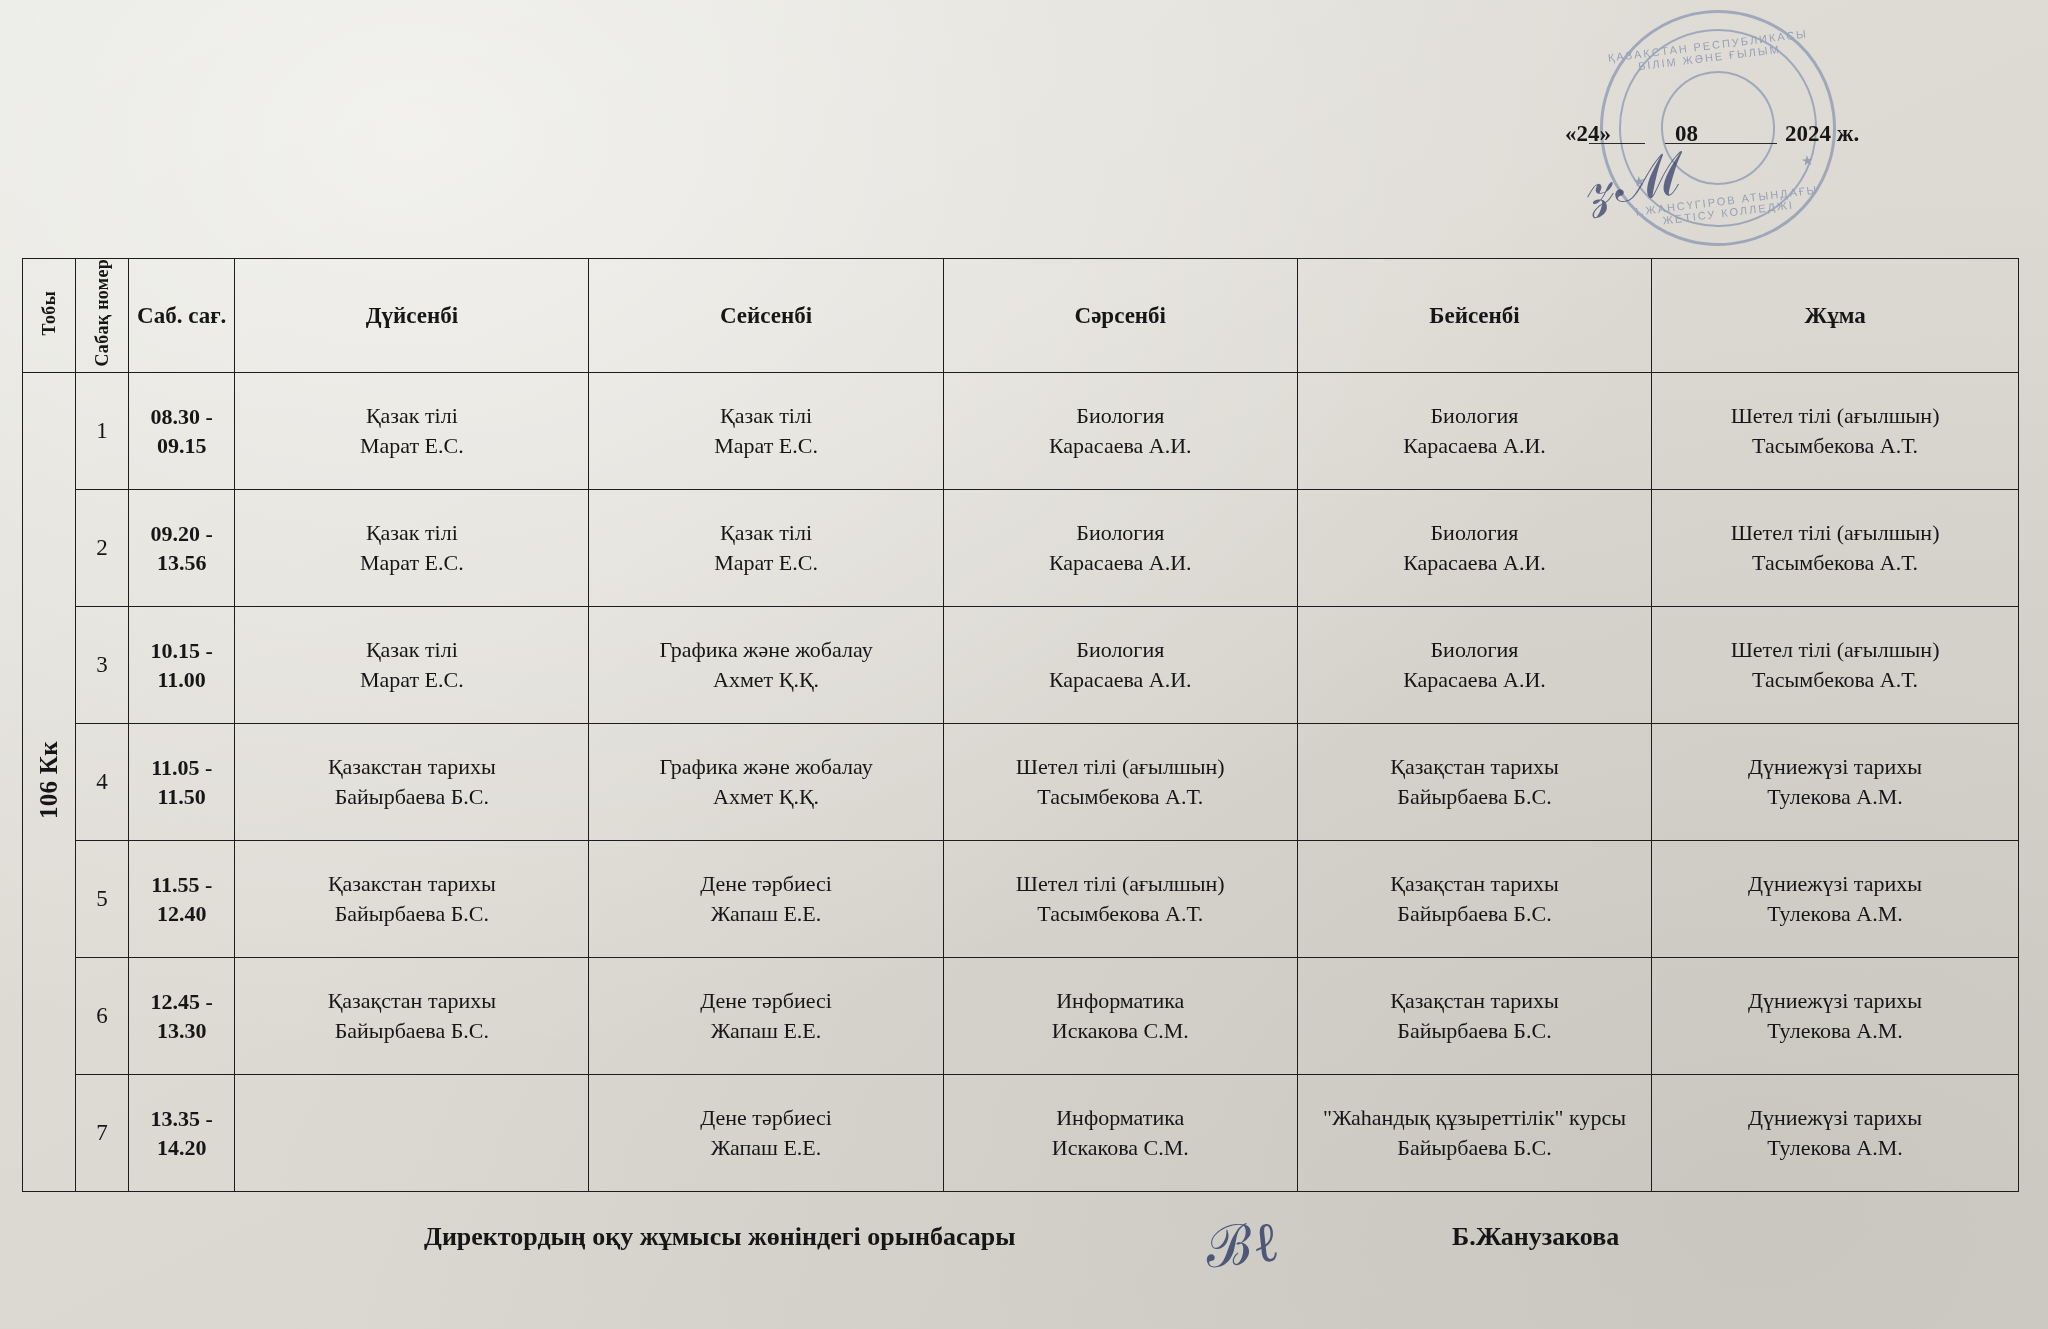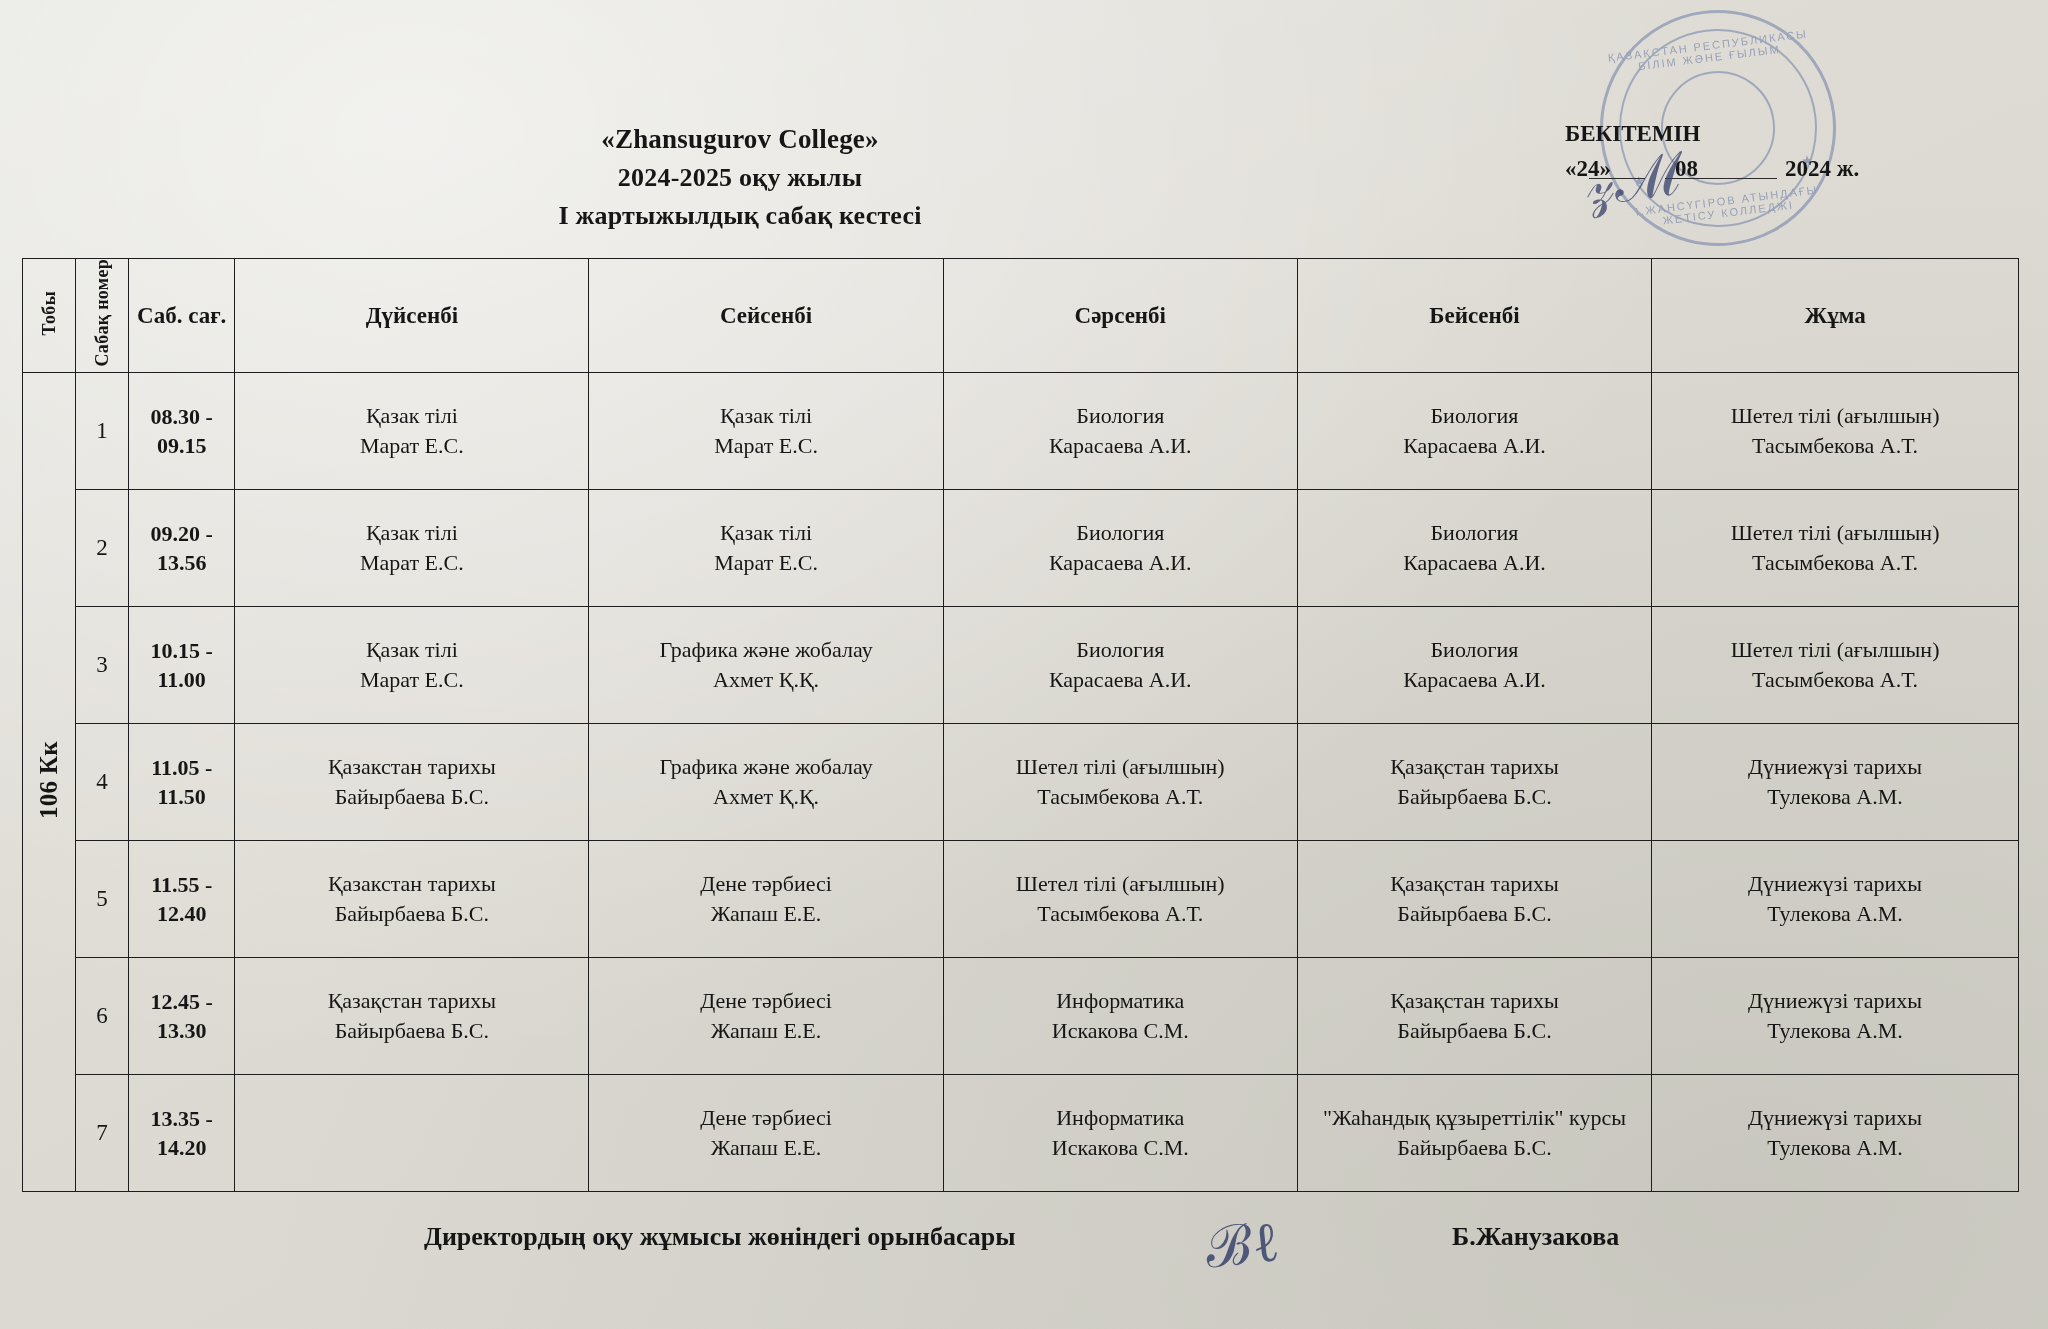--- a/index.html
+++ b/index.html
@@ -252,11 +252,6 @@
 <div class="page">
   <div class="paper-shade"></div>
 
-  <div class="header-title">
-    <div class="l1">«Zhansugurov College»</div>
-    <div class="l2">2024-2025 оқу жылы</div>
-    <div class="l3">I жартыжылдық  сабақ кестесі</div>
-  </div>
 
   <div class="stamp">
     <div class="stamp-text-top">ҚАЗАҚСТАН РЕСПУБЛИКАСЫ БІЛІМ ЖӘНЕ ҒЫЛЫМ</div>

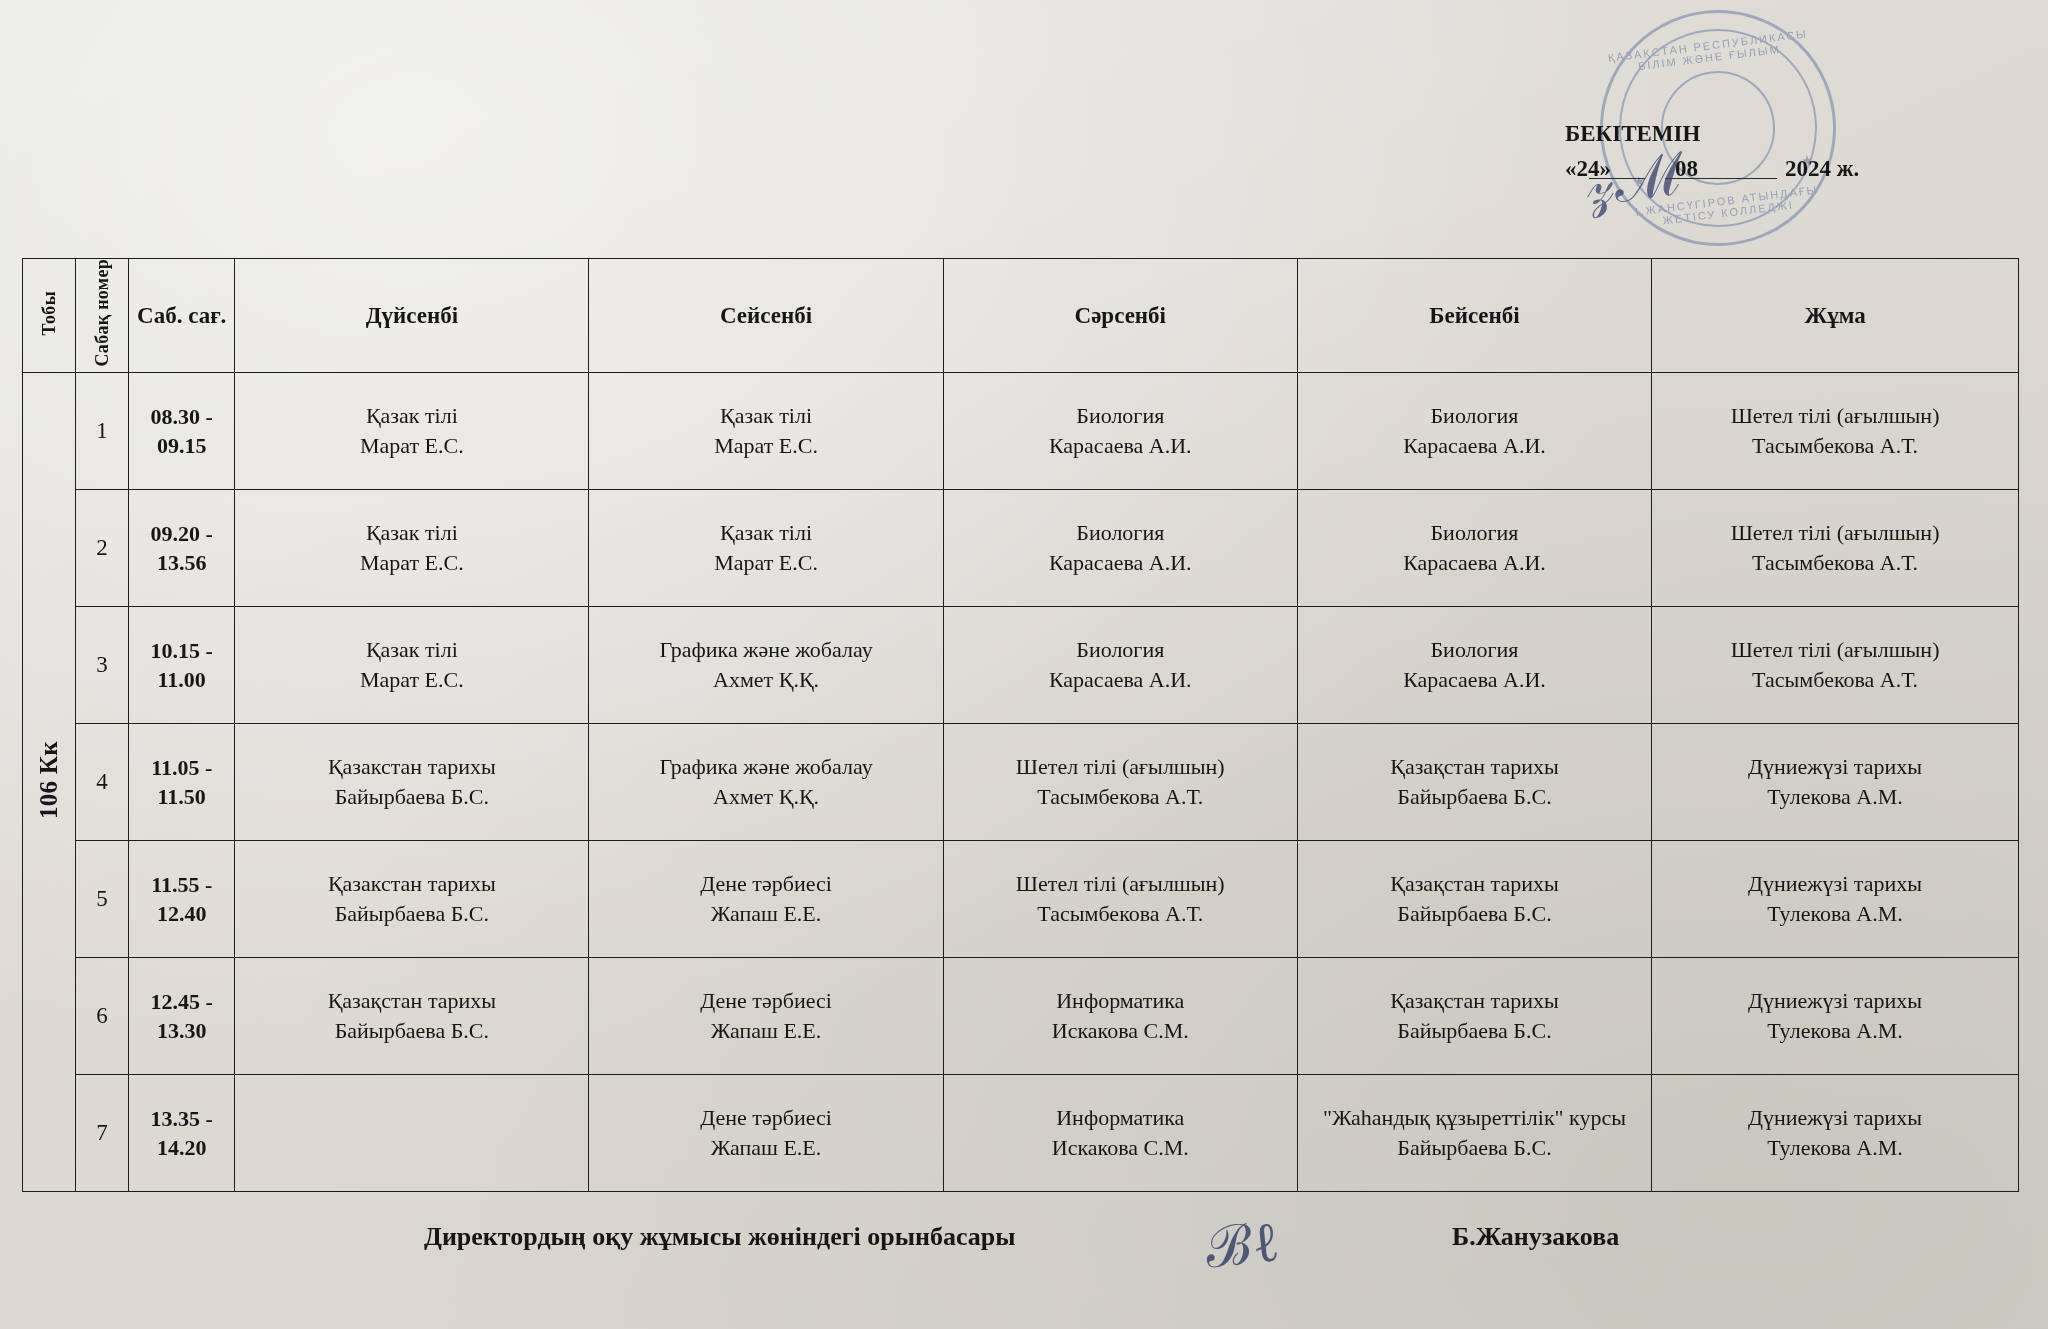--- a/index.html
+++ b/index.html
@@ -261,7 +261,6 @@
   </div>
 
   <div class="approve-block">
-    <div>БЕКІТЕМІН</div>
     <div class="date-row">
       <span class="date-q1">«24»</span>
       <span class="date-mon">08</span>

